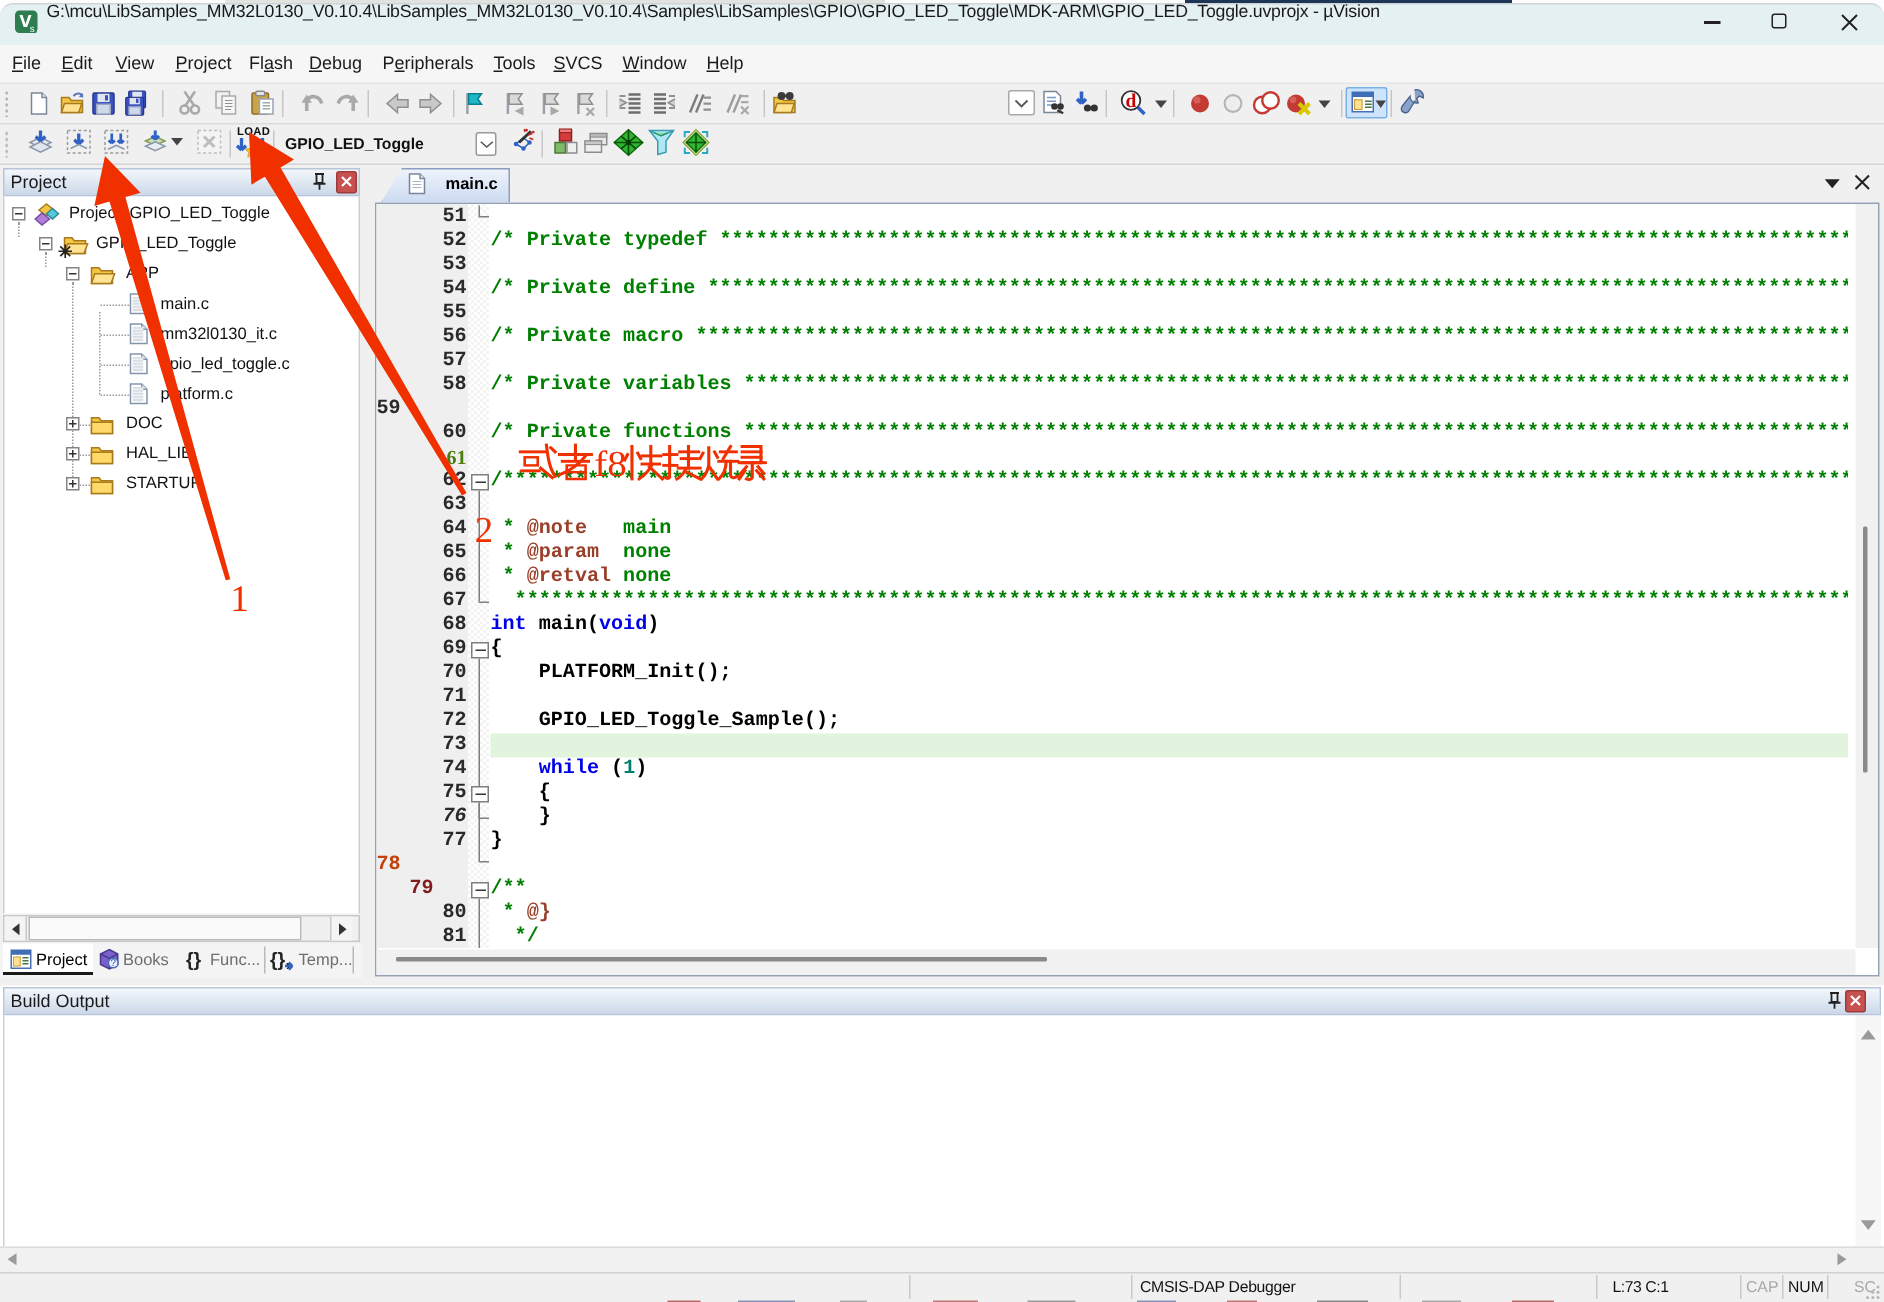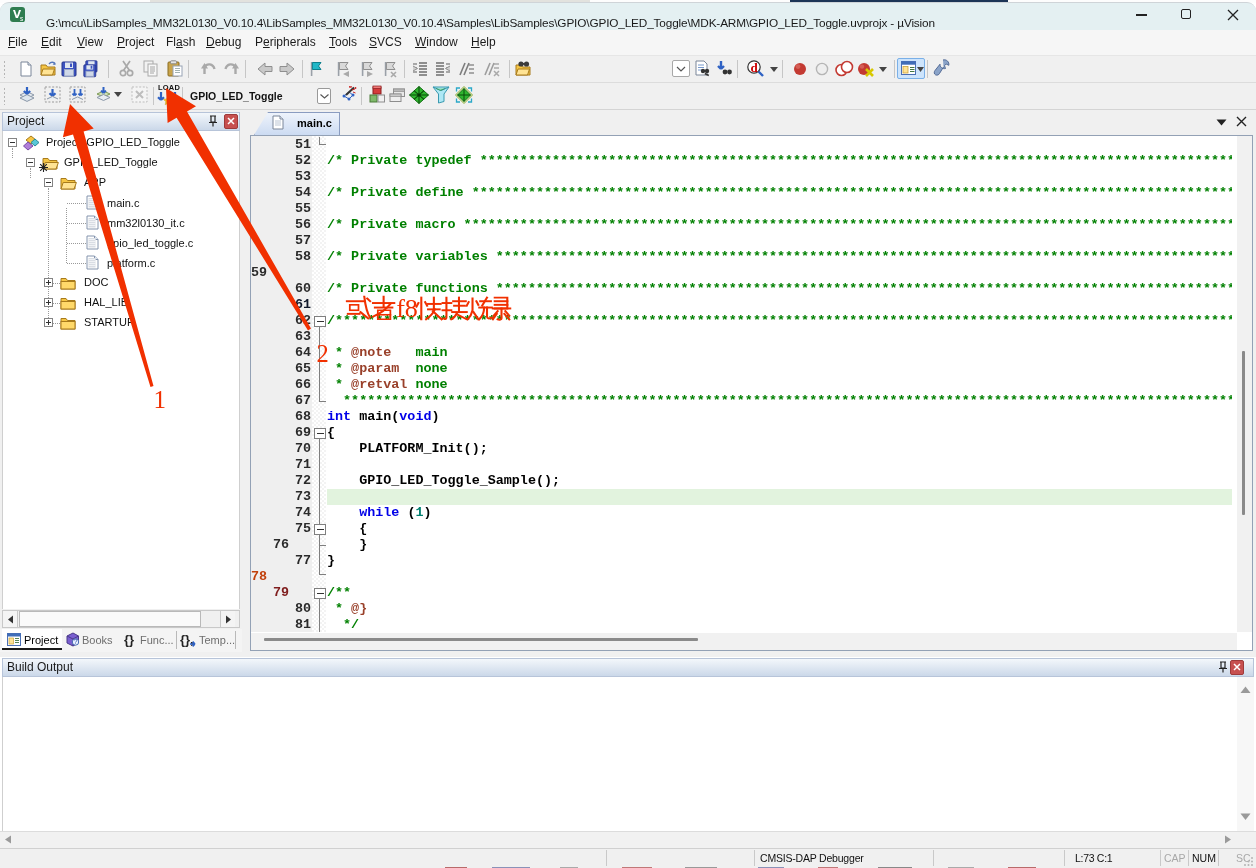--- a/index.html
+++ b/index.html
@@ -20,7 +20,7 @@
 <rect x="8.5" y="9" width="6" height="6" rx="1" fill="#2e7d50"></rect>
 <text x="11.5" y="14" font-size="6.5" fill="#fff" text-anchor="middle" font-family="Liberation Sans">s</text>
 </svg>
-<div class="a" style="left:31px;top:16px;font-size:11.8px;color:#191919;letter-spacing:-0.15px;margin-left:15px;">G:\mcu\LibSamples_MM32L0130_V0.10.4\LibSamples_MM32L0130_V0.10.4\Samples\LibSamples\GPIO\GPIO_LED_Toggle\MDK-ARM\GPIO_LED_Toggle.uvprojx - µVision</div>
+<div class="a" style="left:31px;top:0;font-size:11.8px;color:#191919;letter-spacing:-0.15px;">G:\mcu\LibSamples_MM32L0130_V0.10.4\LibSamples_MM32L0130_V0.10.4\Samples\LibSamples\GPIO\GPIO_LED_Toggle\MDK-ARM\GPIO_LED_Toggle.uvprojx - µVision</div>
 <div class="a" style="left:1136px;top:14px;width:11px;height:1.6px;background:#222;"></div>
 <div class="a" style="left:1181px;top:9px;width:10px;height:10px;border:1.6px solid #222;border-radius:2px;"></div>
 <svg class="a" style="left:1227px;top:9px" width="12" height="12" viewBox="0 0 12 12">

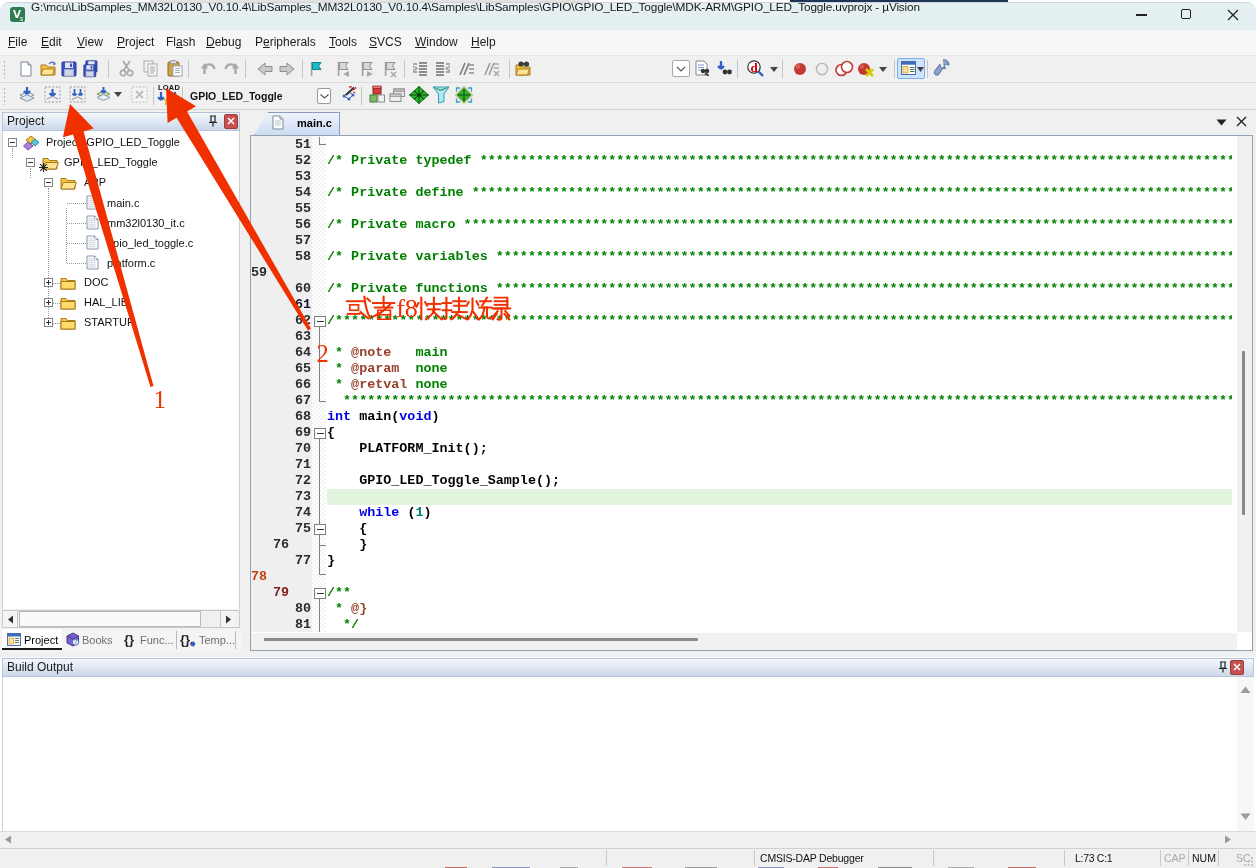--- a/index.html
+++ b/index.html
@@ -463,7 +463,7 @@
     <div class="a mono" style="left:0px;top:112px;width:60px;text-align:right;color:#2a2a2a;">58</div>
     <div class="a mono" style="left:0px;top:128px;width:60px;text-align:left;color:#2a2a2a;">59</div>
     <div class="a mono" style="left:0px;top:144px;width:60px;text-align:right;color:#2a2a2a;">60</div>
-    <div class="a mono" style="left:0px;top:160px;width:60px;text-align:right;color:#0f172a;">61</div>
+    <div class="a mono" style="left:0px;top:160px;width:60px;text-align:right;color:#4d7c0f;font-family:Liberation Serif, serif;">61</div>
     <div class="a mono" style="left:0px;top:176px;width:60px;text-align:right;color:#2a2a2a;">62</div>
     <div class="a mono" style="left:0px;top:192px;width:60px;text-align:right;color:#2a2a2a;">63</div>
     <div class="a mono" style="left:0px;top:208px;width:60px;text-align:right;color:#2a2a2a;">64</div>

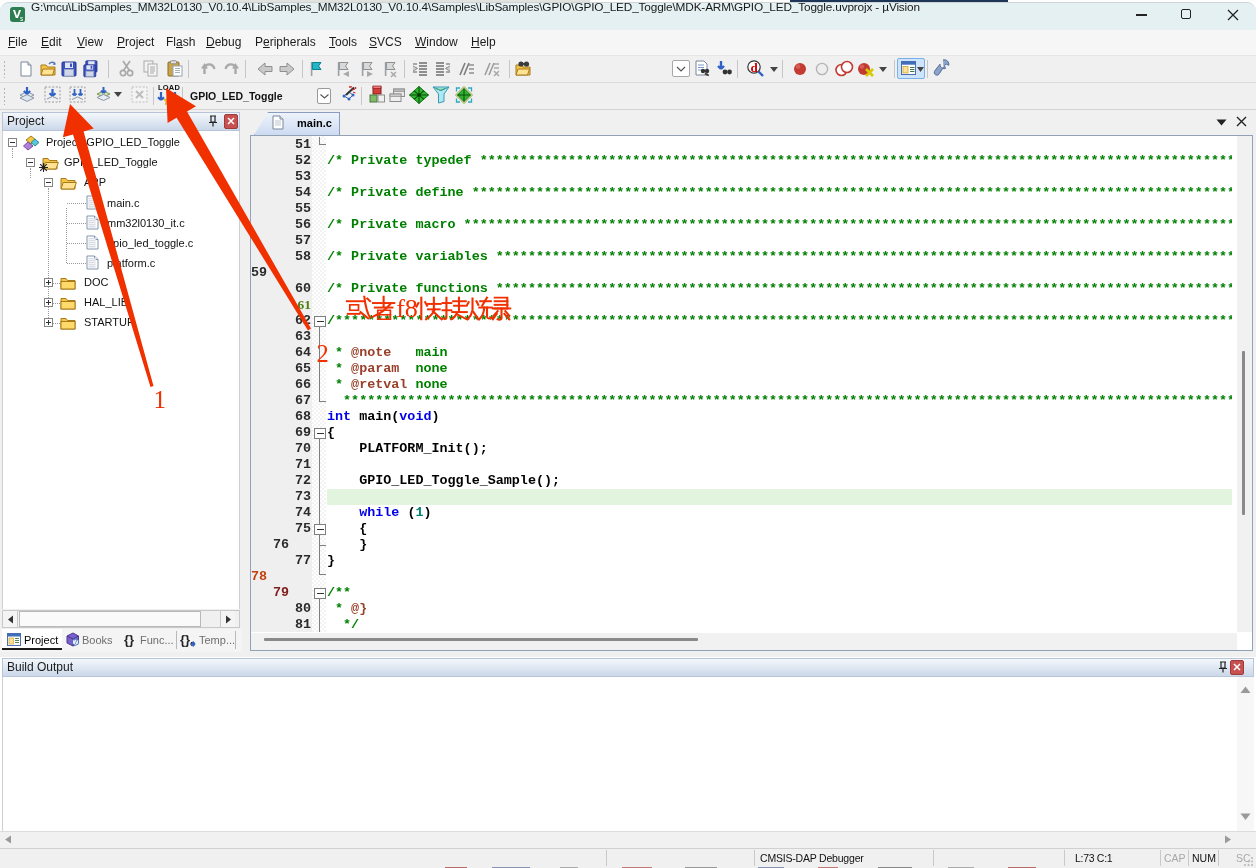--- a/index.html
+++ b/index.html
@@ -478,7 +478,7 @@
     <div class="a mono" style="left:0px;top:352px;width:60px;text-align:right;color:#2a2a2a;">73</div>
     <div class="a mono" style="left:0px;top:368px;width:60px;text-align:right;color:#2a2a2a;">74</div>
     <div class="a mono" style="left:0px;top:384px;width:60px;text-align:right;color:#2a2a2a;">75</div>
-    <div class="a mono" style="left:0px;top:400px;width:60px;text-align:center;color:#2a2a2a;">76</div>
+    <div class="a mono" style="left:0px;top:400px;width:60px;text-align:right;color:#2a2a2a;font-style:italic;">76</div>
     <div class="a mono" style="left:0px;top:416px;width:60px;text-align:right;color:#2a2a2a;">77</div>
     <div class="a mono" style="left:0px;top:432px;width:60px;text-align:left;color:#c2410c;">78</div>
     <div class="a mono" style="left:0px;top:448px;width:60px;text-align:center;color:#7f1d1d;">79</div>

